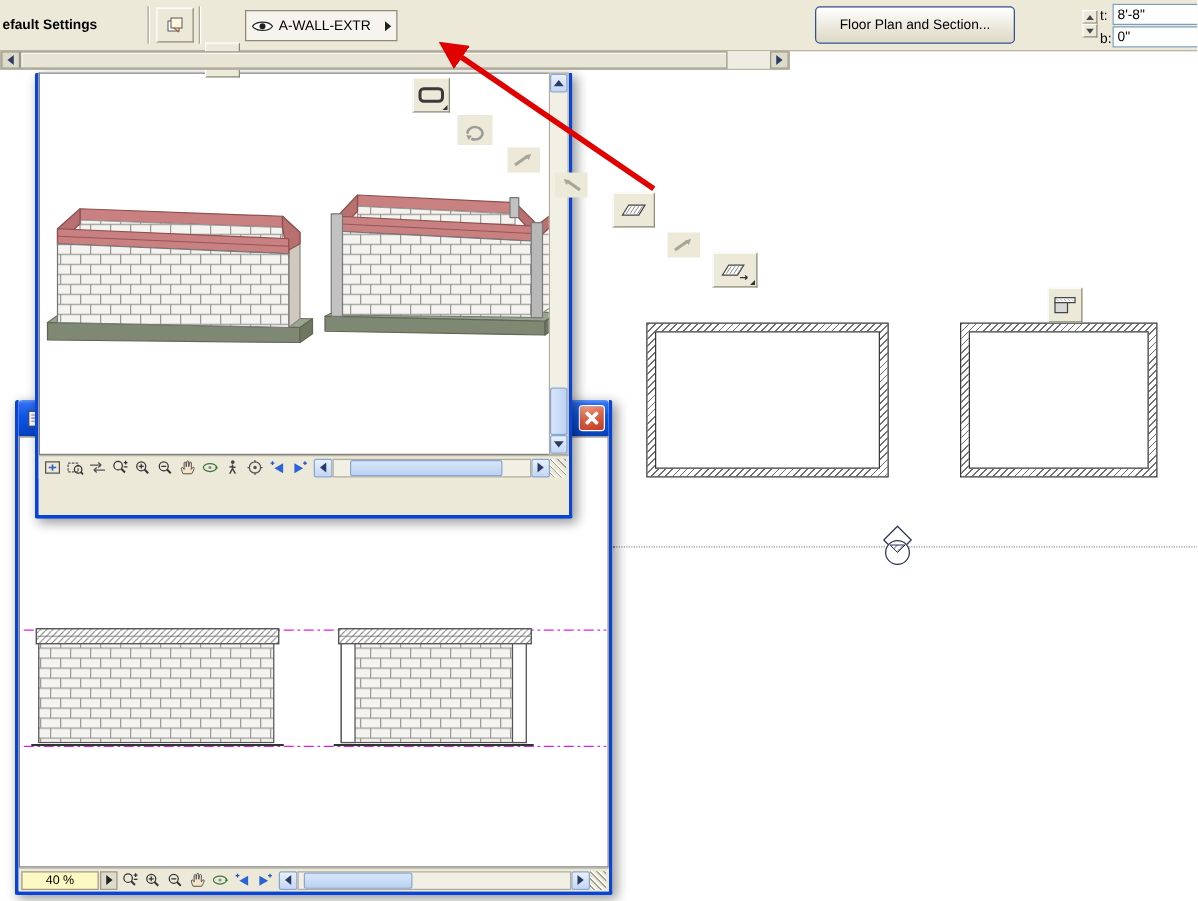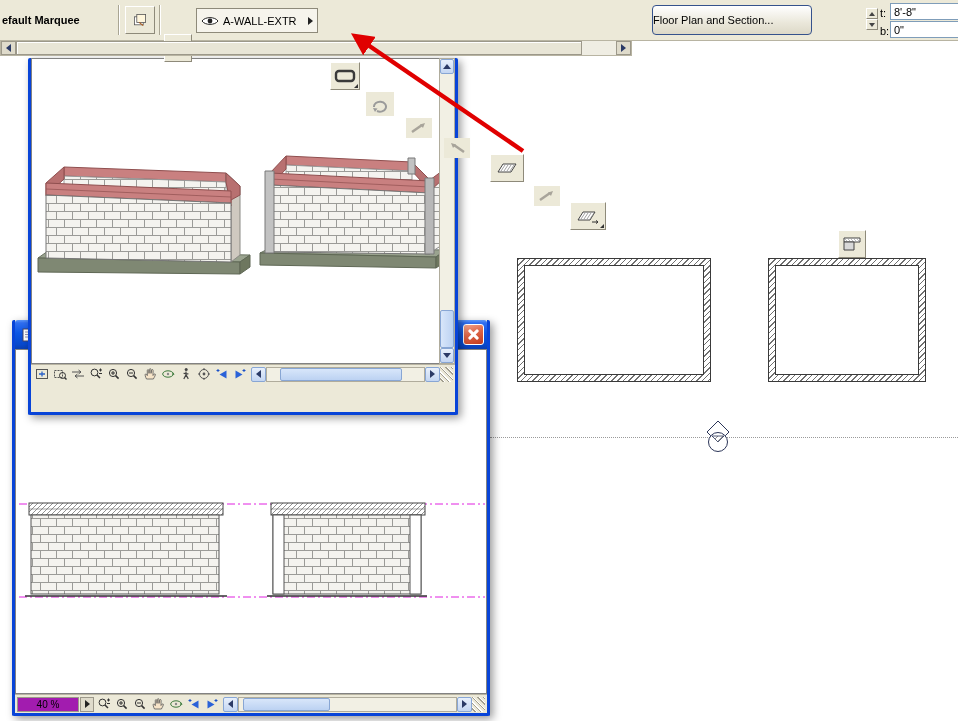--- a/index.html
+++ b/index.html
@@ -212,7 +212,7 @@
 <div id="screen">
 
   <div id="toolbar">
-    <span class="tb-abs tb-label" style="left:2px;top:14px">efault Marquee</span>
+    <span class="tb-abs tb-label" style="left:2px;top:14px">efault Settings</span>
     <div class="tb-abs tb-sep" style="left:118px;top:5px"></div>
 
     <div class="tb-abs tb-btn raised" style="left:125px;top:6px;width:30px;height:28px">

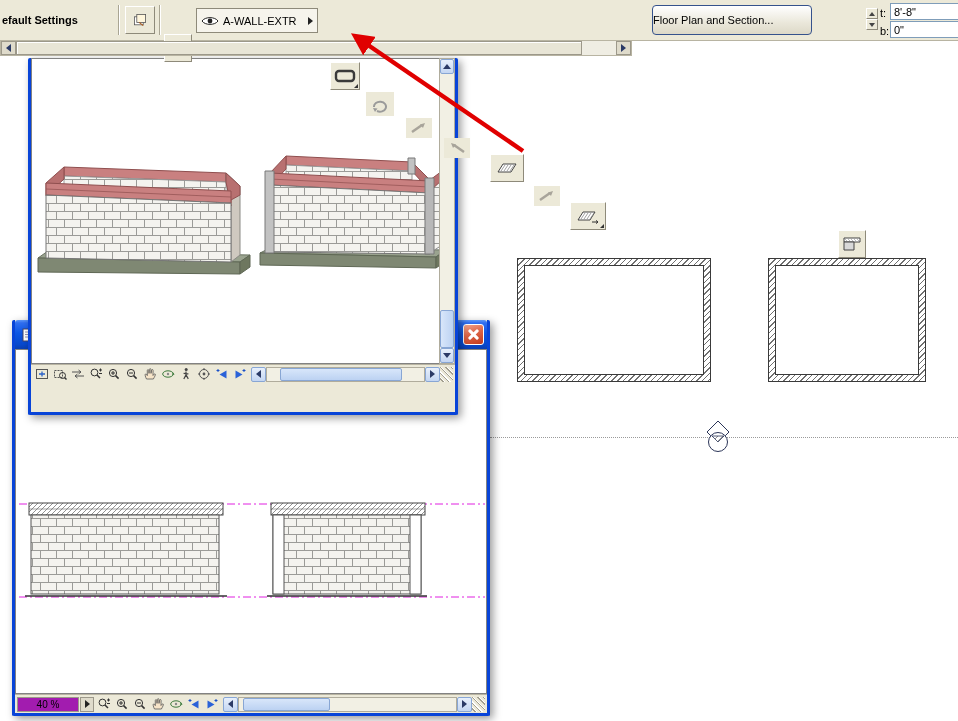--- a/index.html
+++ b/index.html
@@ -16,7 +16,7 @@
   .combo{display:flex;align-items:center;gap:4px;padding:0 4px;border:1px solid #8E8A7A;background:#F6F4EC}
   .combo .val{font-size:11px;white-space:nowrap;flex:1}
   .fp-btn{border:1px solid #35528C;border-radius:4px;background:linear-gradient(#FFFFFF,#EAE7DA 60%,#DDD9C8);
-          display:flex;align-items:center;font-size:11px}
+          display:flex;align-items:center;justify-content:center;font-size:11px}
   .xp-input{border:1px solid #7F9DB9;background:#fff;font-size:11px;height:17px;width:70px;padding:0 3px;font-family:"Liberation Sans",sans-serif}
   .flyout-mark{position:absolute;right:1px;bottom:1px;width:0;height:0;border-left:4px solid transparent;border-bottom:4px solid #333}
   .spin{width:12px;height:11px;display:flex;align-items:center;justify-content:center}

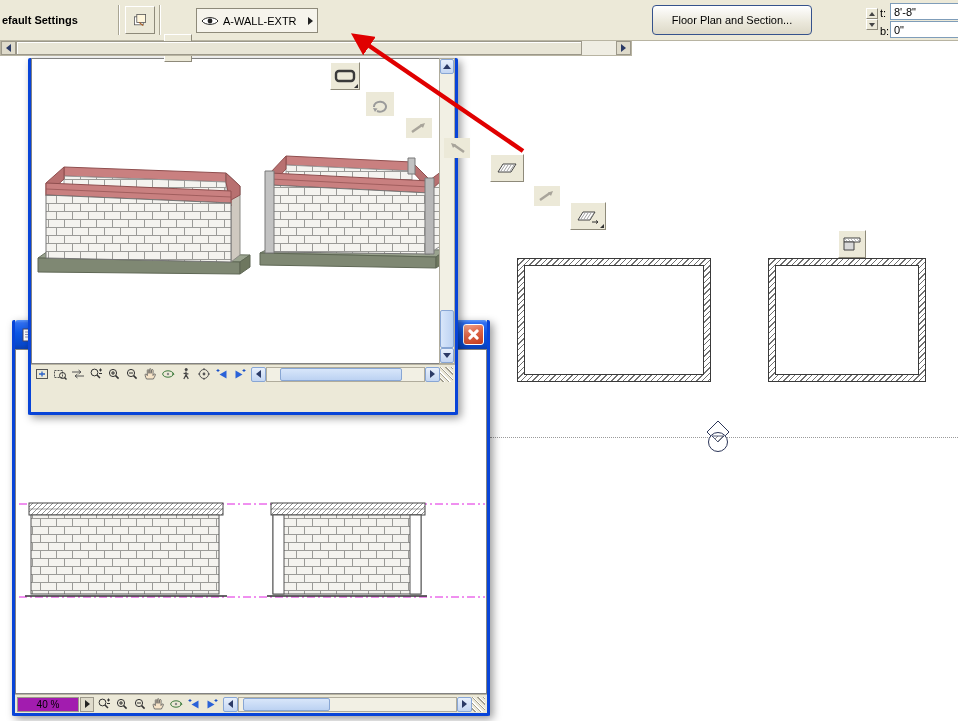--- a/index.html
+++ b/index.html
@@ -74,7 +74,7 @@
 
   #winelev{left:12px;top:320px;width:478px;height:396px;z-index:5}
   #winelev .viewport{height:345px}
-  .zoombox{width:62px;height:15px;background:#a21caf;border:1px solid #9C988A;display:flex;align-items:center;justify-content:center;font-size:10px;flex:none}
+  .zoombox{width:62px;height:15px;background:#fef9c3;border:1px solid #9C988A;display:flex;align-items:center;justify-content:center;font-size:10px;flex:none}
   .zbtn{width:14px;height:15px}
 
   

